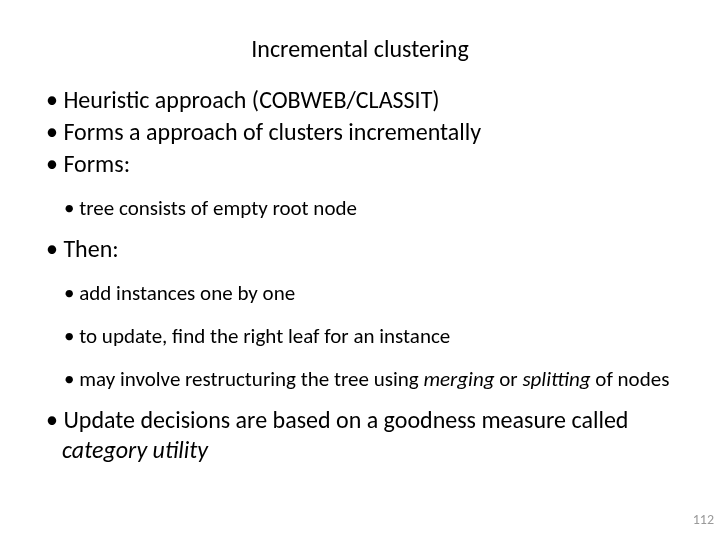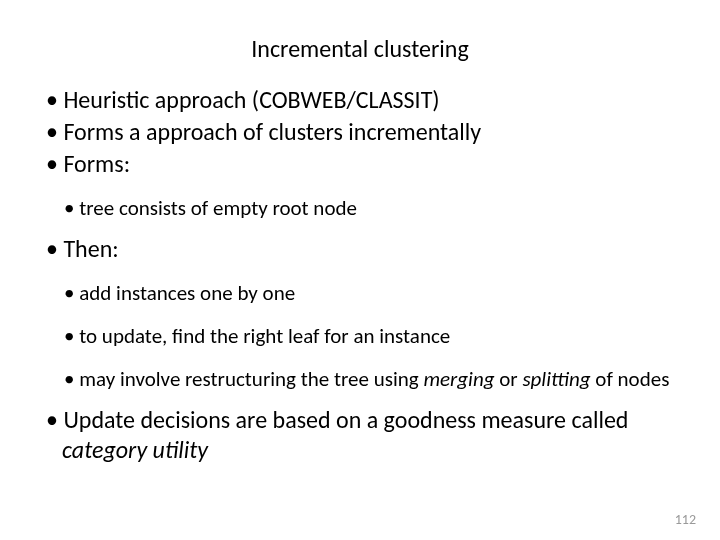--- a/index.html
+++ b/index.html
@@ -62,7 +62,7 @@
     .page-num {
       position: absolute;
       bottom: 12px;
-      right: 24px;
+      right: 6px;
       font-size: 14px;
       color: #9a9a9a;
     }

